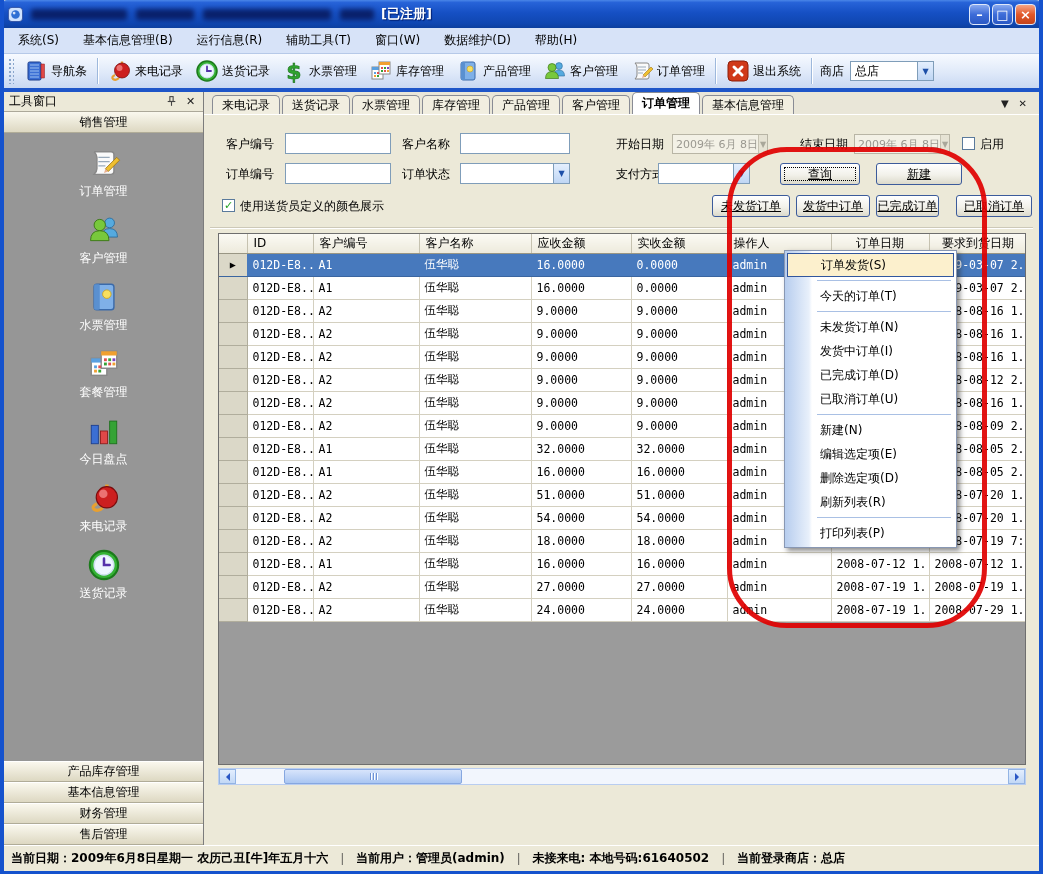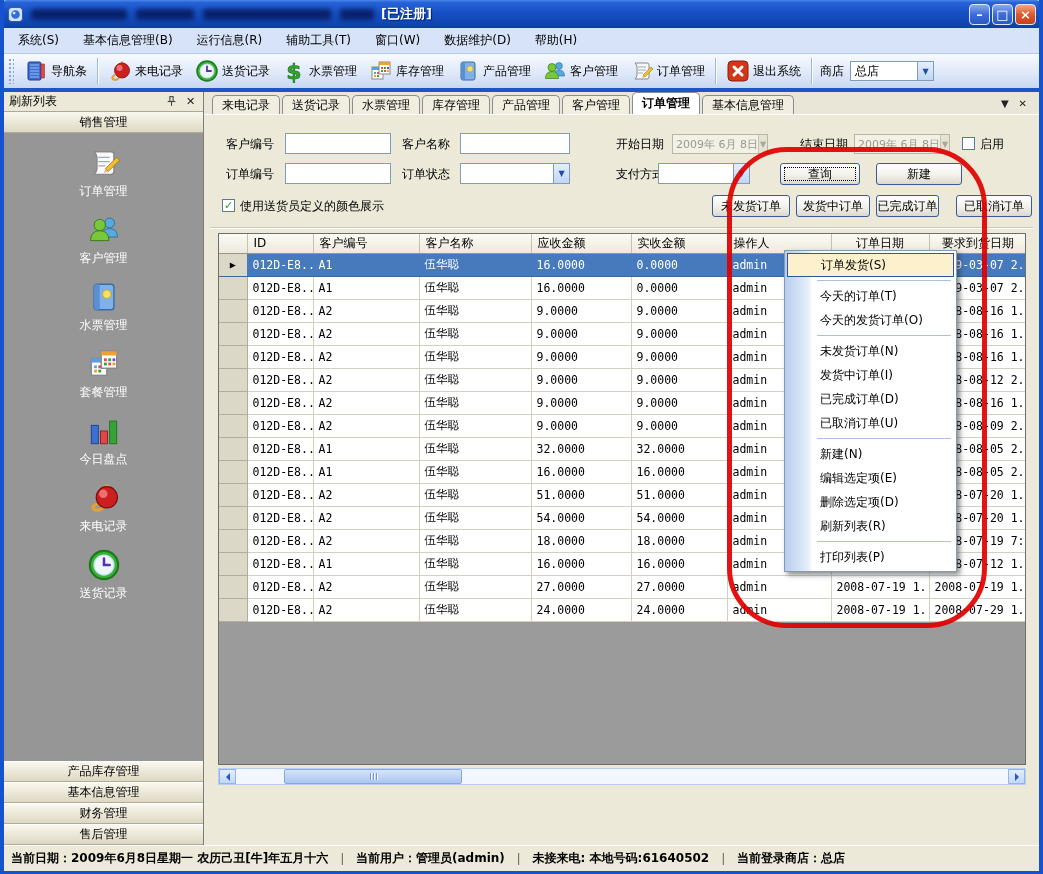--- a/index.html
+++ b/index.html
@@ -311,7 +311,7 @@
 
     <div class="sidebar">
       <div class="tool-header">
-        <span>刷新列表</span>
+        <span>工具窗口</span>
         <span class="grow"></span>
         <span class="pin-box">
           <svg viewBox="0 0 24 24">

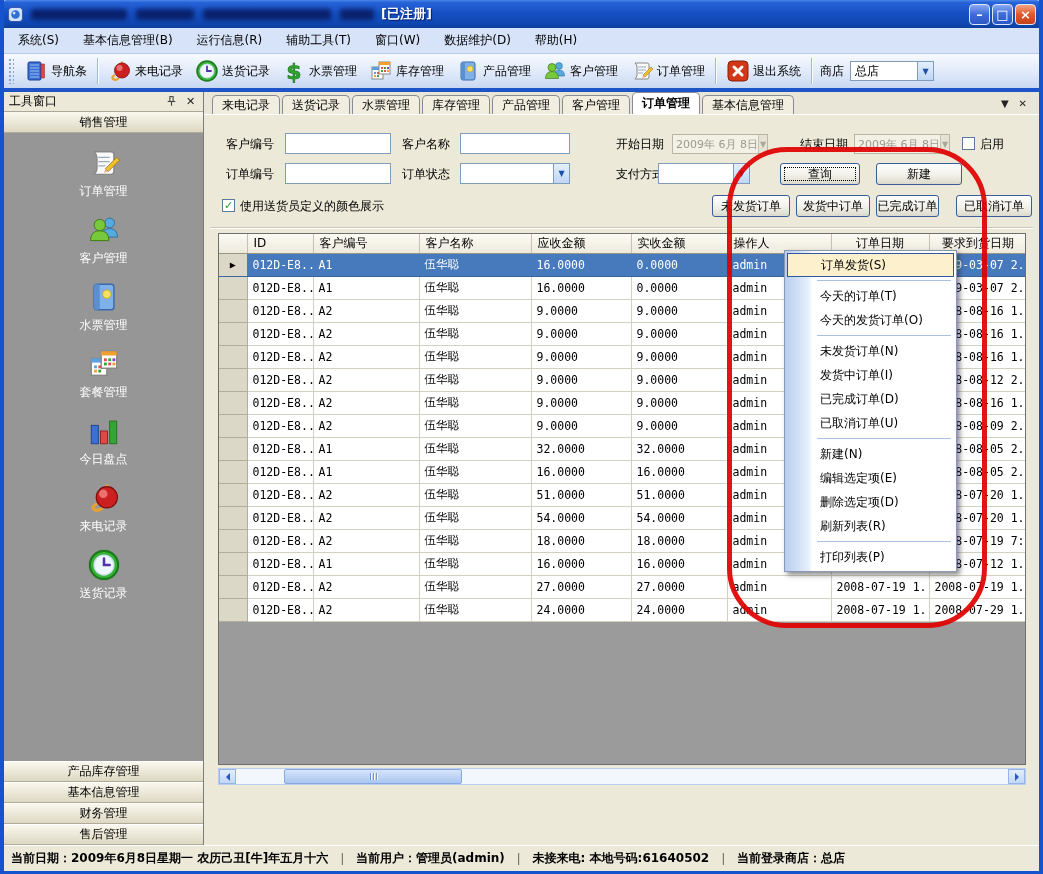--- a/index.html
+++ b/index.html
@@ -96,7 +96,7 @@
   .cb.checked { color:#21a121; }
   .btn { position:absolute; height:22px; border:1px solid #3c5b9b; border-radius:3px; cursor:pointer;
     background:linear-gradient(180deg,#ffffff 0%,#f2f1ea 55%,#dcdacb 100%);
-    display:flex; align-items:center; justify-content:center; font:12px "DejaVu Sans",sans-serif; }
+    display:flex; align-items:center; justify-content:center; font:12px "DejaVu Sans",sans-serif;text-decoration:underline; }
   .btn.default::after { content:""; position:absolute; inset:3px; border:1px dotted #000; }
   .groove { position:absolute; left:6px; right:6px; top:112px; border-top:1px solid #cdc9b8; border-bottom:1px solid #fff; }
 

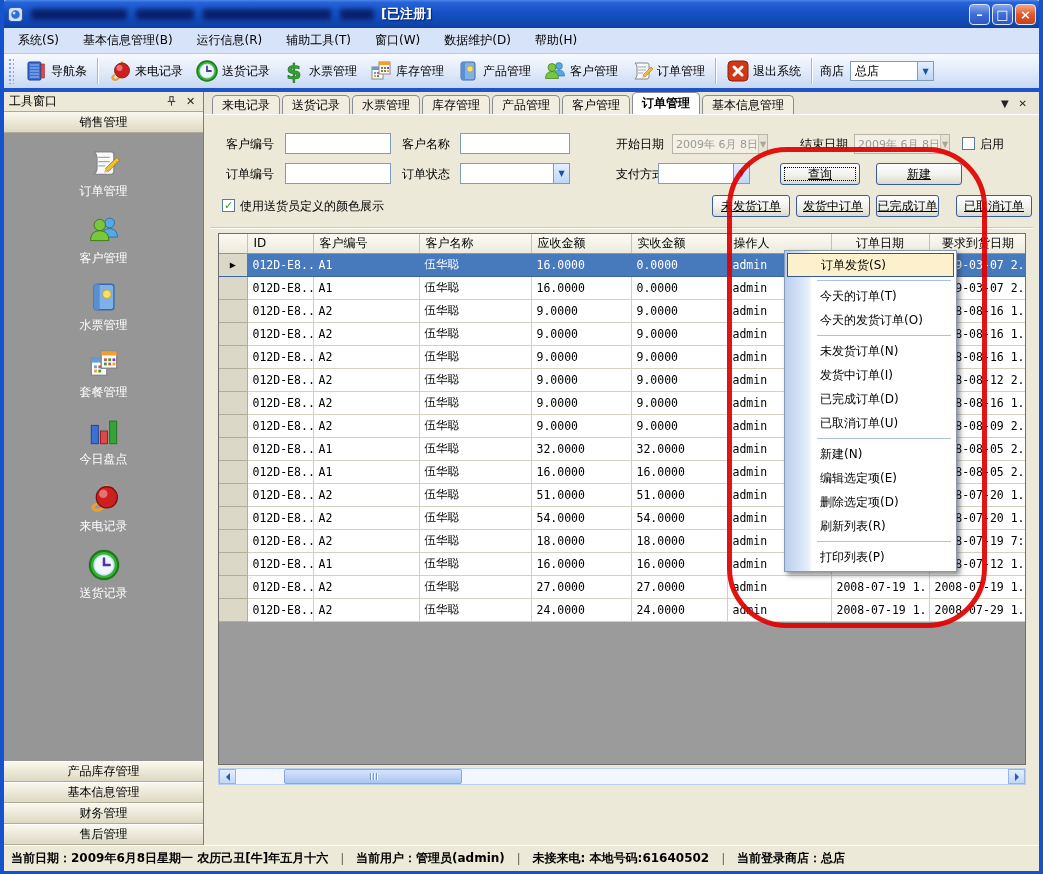--- a/index.html
+++ b/index.html
@@ -719,7 +719,6 @@
       <div class="ctx-item hl">订单发货(S)</div>
       <div class="ctx-sep"></div>
       <div class="ctx-item">今天的订单(T)</div>
-      <div class="ctx-item">今天的发货订单(O)</div>
       <div class="ctx-sep"></div>
       <div class="ctx-item">未发货订单(N)</div>
       <div class="ctx-item">发货中订单(I)</div>

